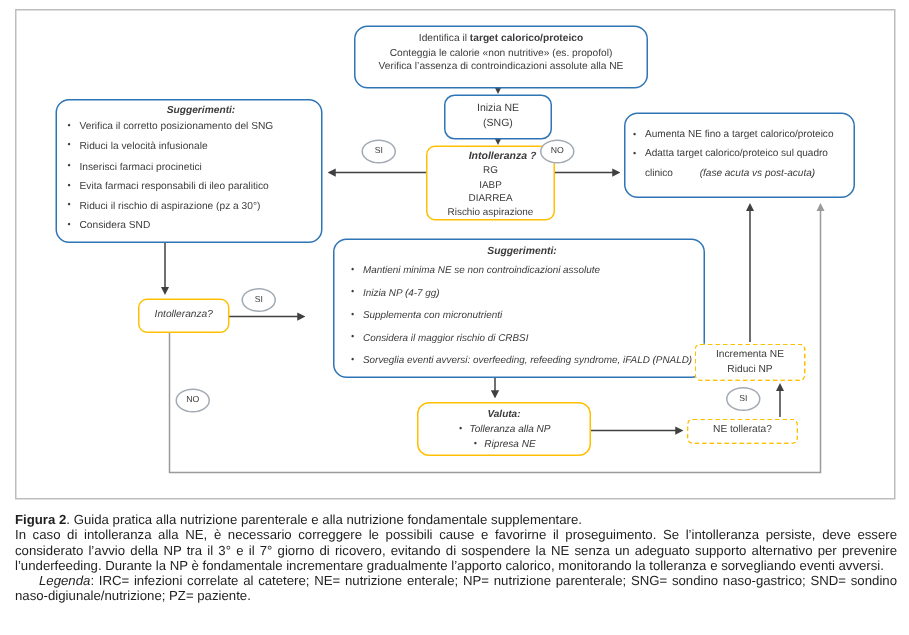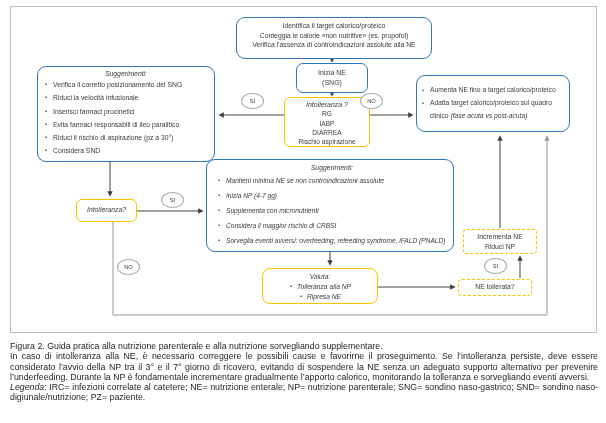--- a/index.html
+++ b/index.html
@@ -18,7 +18,7 @@
   .gold  { border:1.5px solid #ffc000; border-radius:6px; }
   .gold-dash { border:1.5px dashed #ffc000; border-radius:4px; }
   .center { text-align:center; }
-  .b { font-weight:normal; }
+  .b { font-weight:bold; }
   .i { font-style:italic; }
 
   #top-box { left:236px; top:17px; width:196px; height:42px; font-size:6.8px; line-height:9.6px; padding-top:3px; }

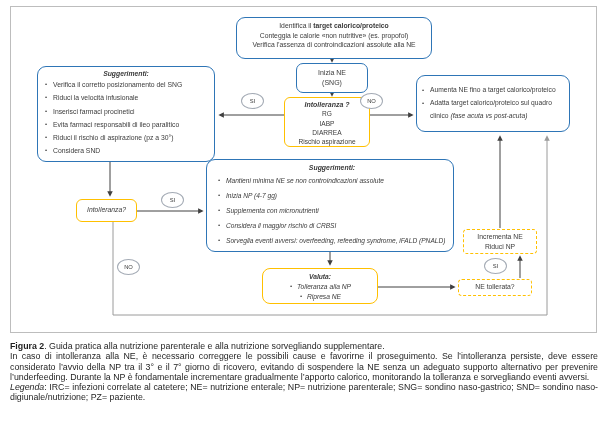--- a/index.html
+++ b/index.html
@@ -166,7 +166,7 @@
   <div id="si3" class="decision">SI</div>
 
   <div id="caption">
-    <div><span class="b">Figura 2</span><span>. Guida pratica alla nutrizione parenterale e alla nutrizione sorvegliando supplementare.</span></div>
+    <div><span class="b">Figura 2</span><span>. Guida pratica alla nutrizione parenterale e alla nutrizione fondamentale supplementare.</span></div>
     <div class="body">In caso di intolleranza alla NE, è necessario correggere le possibili cause e favorirne il proseguimento. Se l’intolleranza persiste, deve essere considerato l’avvio della NP tra il 3° e il 7° giorno di ricovero, evitando di sospendere la NE senza un adeguato supporto alternativo per prevenire l’underfeeding. Durante la NP è fondamentale incrementare gradualmente l’apporto calorico, monitorando la tolleranza e sorvegliando eventi avversi.</div>
     <div class="body"><span class="i">Legenda</span><span>: IRC= infezioni correlate al catetere; NE= nutrizione enterale; NP= nutrizione parenterale; SNG= sondino naso-gastrico; SND= sondino naso-digiunale/nutrizione; PZ= paziente.</span></div>
   </div>

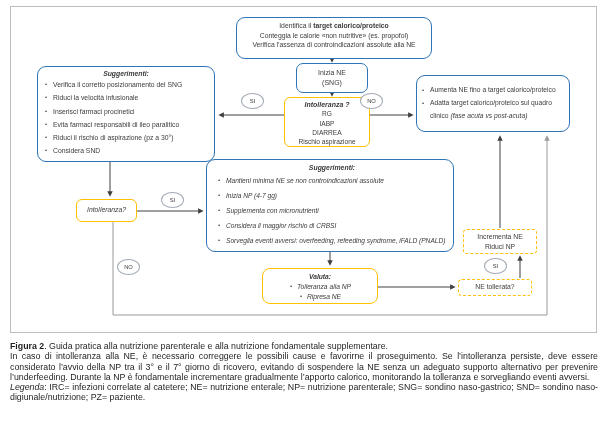--- a/index.html
+++ b/index.html
@@ -19,7 +19,7 @@
   .gold-dash { border:1.5px dashed #ffc000; border-radius:4px; }
   .center { text-align:center; }
   .b { font-weight:bold; }
-  .i { font-style:italic; }
+  .i { font-style:italic;margin-left:16px; }
 
   #top-box { left:236px; top:17px; width:196px; height:42px; font-size:6.8px; line-height:9.6px; padding-top:3px; }
   #inizia-box { left:296px; top:63px; width:72px; height:30px; font-size:7px; line-height:10px; padding-top:4px; border-radius:7px; }

